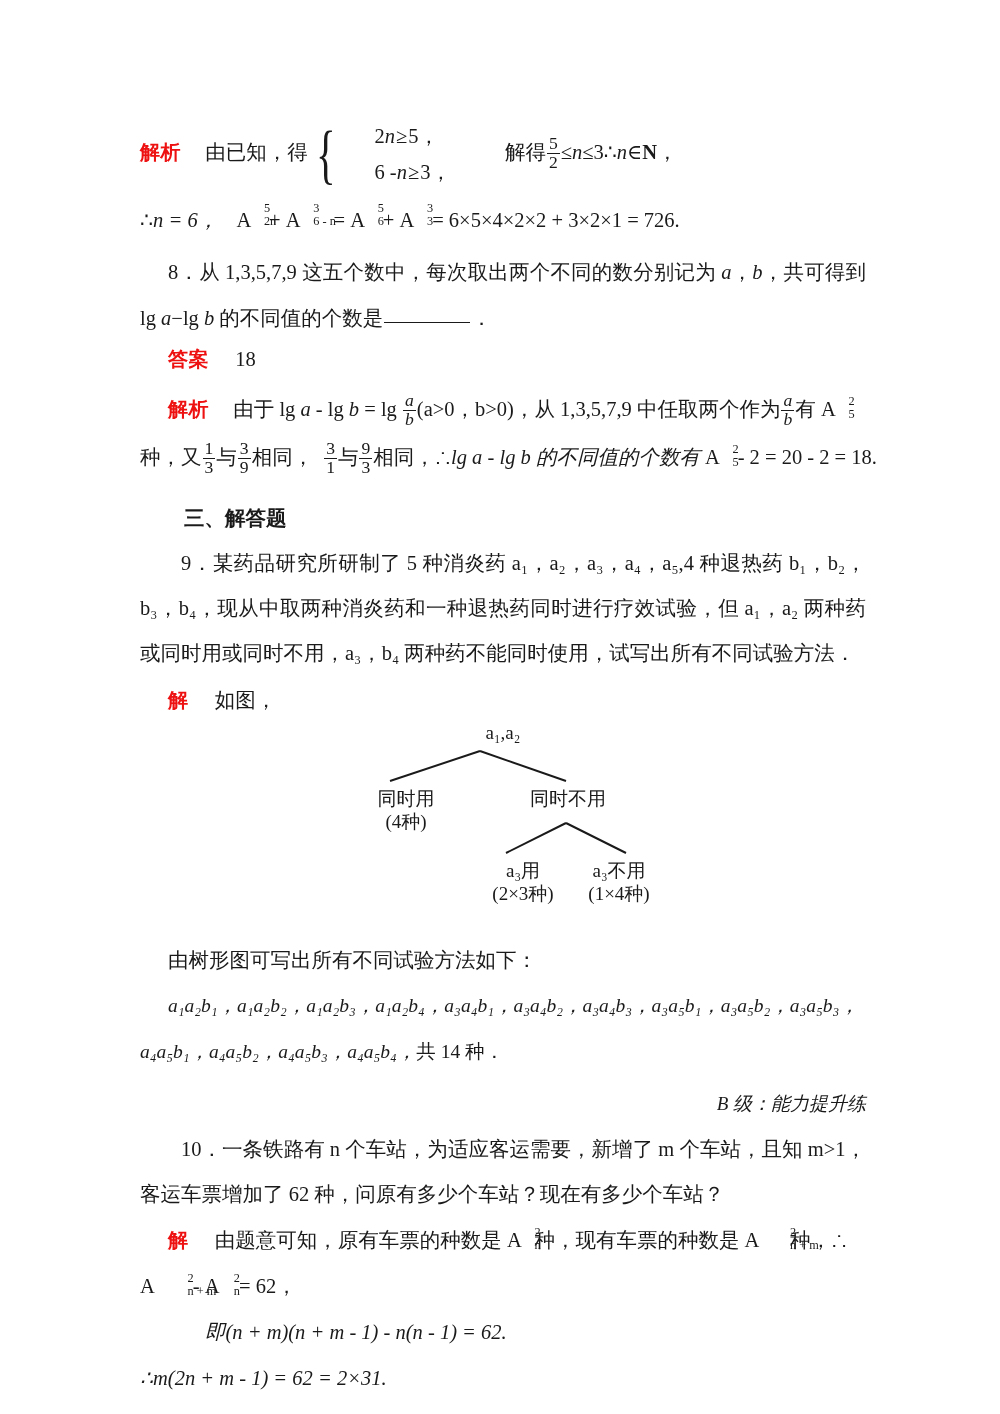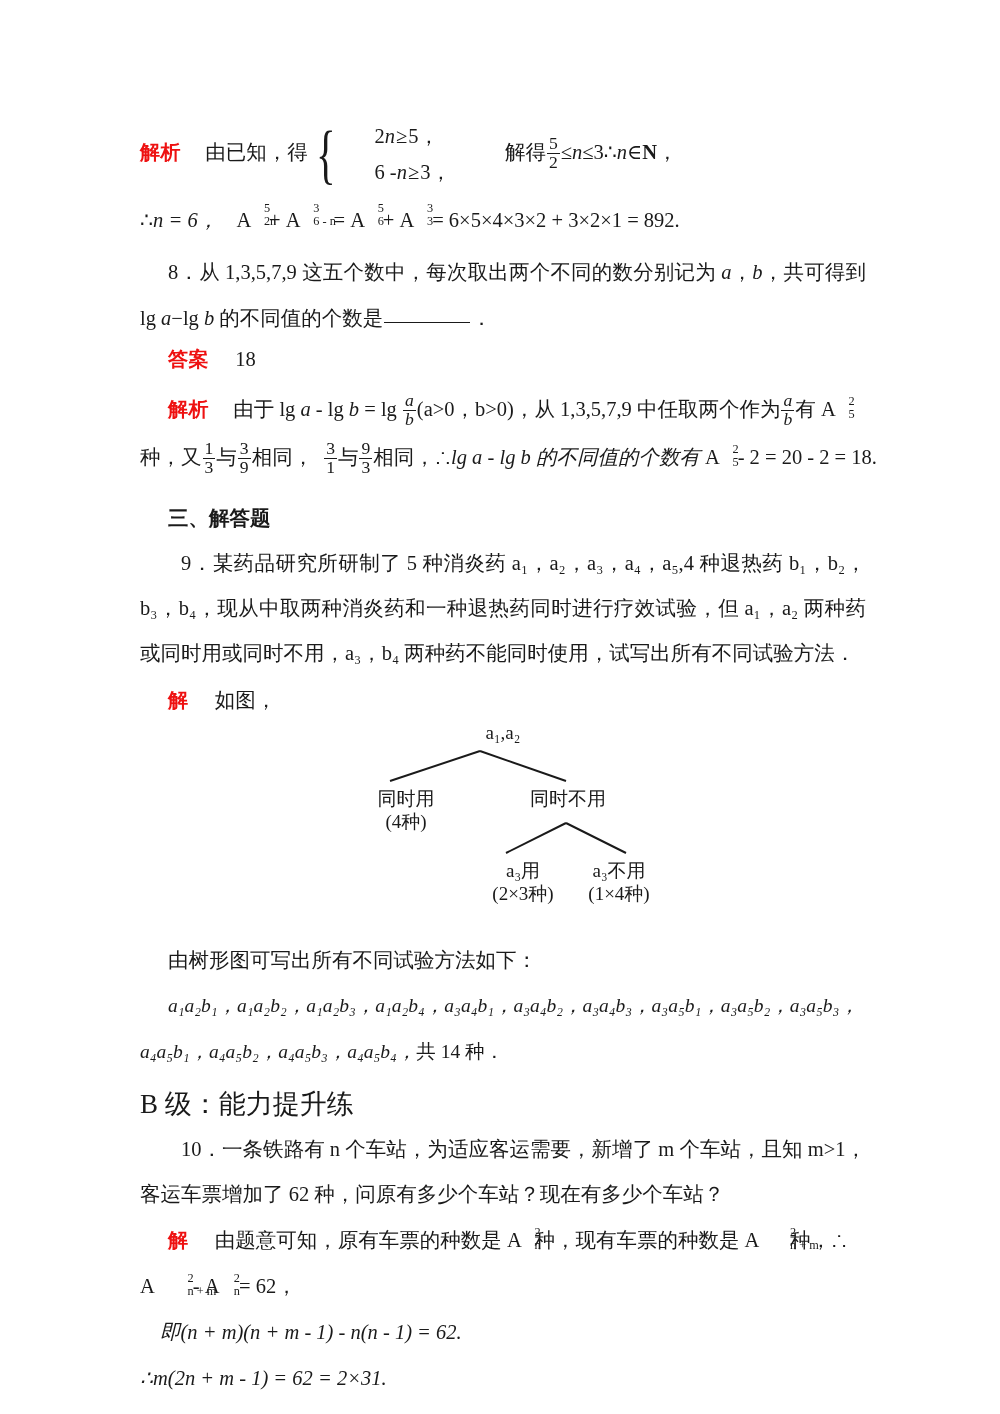--- a/index.html
+++ b/index.html
@@ -197,7 +197,7 @@
     <span>+</span>
     <span class="perm"><span class="base">A</span><span class="sup n">3</span><span class="sub n">3</span></span>
     <span>=</span>
-    <span>6×5×4×3×2 + 3×2×1 = 892.</span>
+    <span>6×5×4×2×2 + 3×2×1 = 726.</span>
   </div>
 
   <div class="para" style="margin-top:18px;">

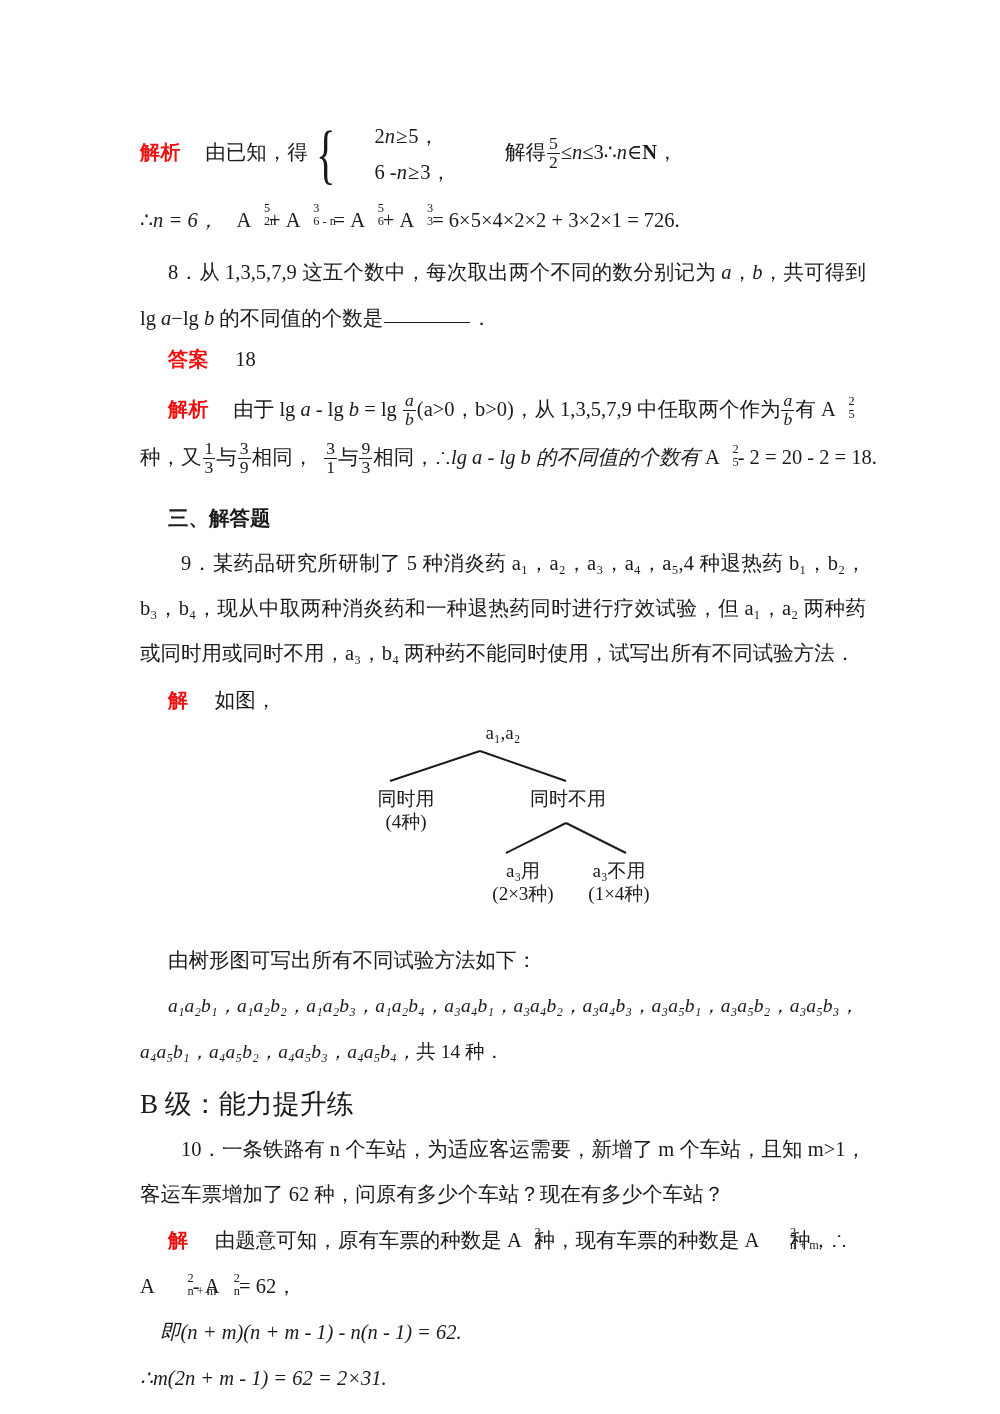--- a/index.html
+++ b/index.html
@@ -220,7 +220,7 @@
     <span>种，</span><span>又</span><span class="frac"><span class="num n">1</span><span class="den n">3</span></span><span>与</span><span class="frac"><span class="num n">3</span><span class="den n">9</span></span><span>相同，</span><span style="display:inline-block;width:10px"></span><span class="frac"><span class="num n">3</span><span class="den n">1</span></span><span>与</span><span class="frac"><span class="num n">9</span><span class="den n">3</span></span><span>相同，</span><span>∴</span><span style="font-style:italic">lg a - lg b 的不同值的个数有 </span><span class="perm"><span class="base">A</span><span class="sup n">2</span><span class="sub n">5</span></span><span> - 2 = 20 - 2 = 18.</span>
   </div>
 
-  <div class="para section-head" style="margin-top:14px; margin-left:28px;">三、解答题</div>
+  <div class="para section-head" style="margin-top:14px; margin-left:44px;">三、解答题</div>
 
   <div class="para indent" style="line-height:45px; text-align:justify; text-justify:inter-ideograph;"><span>9．</span><span>某药品研究所研制了 5 种消炎药 a₁，a₂，a₃，a₄，a₅,4 种退热药 b₁，b₂，b₃，b₄，现从中取两种消炎药和一种退热药同时进行疗效试验，但 a₁，a₂ 两种药或同时用或同时不用，a₃，b₄ 两种药不能同时使用，试写出所有不同试验方法．</span></div>
 

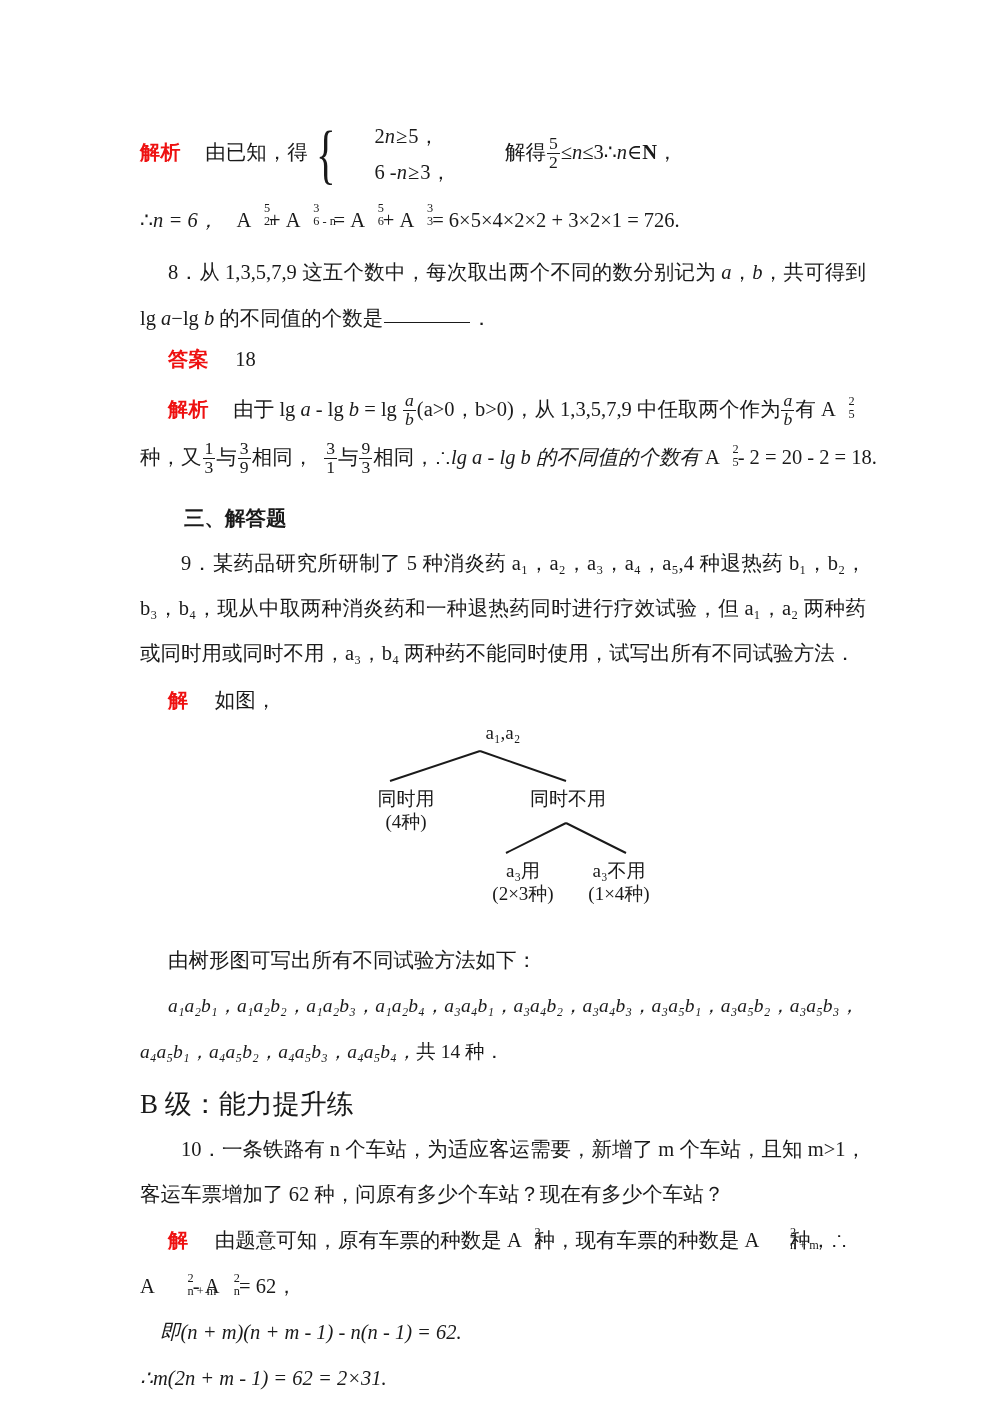--- a/index.html
+++ b/index.html
@@ -134,9 +134,10 @@
     font-size: 20.5px;
   }
   .center-head {
-    text-align: left;
-    font-size: 27px;
-    margin: 0;
+    text-align: right;
+    font-size: 19px;
+    margin: 0;
+    font-style: italic;
   }
 
   

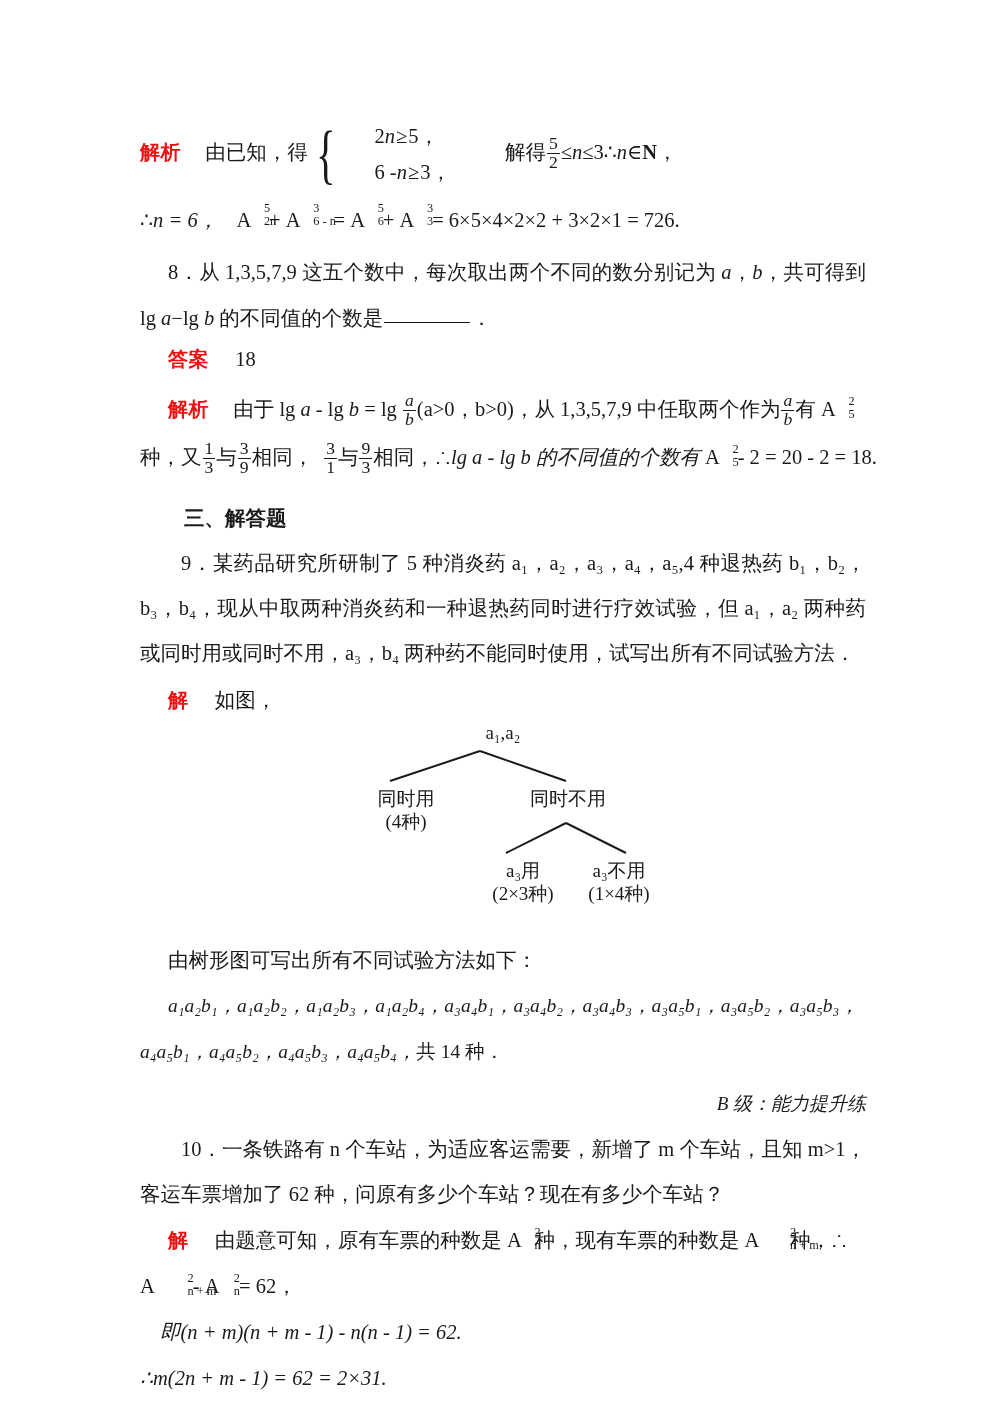--- a/index.html
+++ b/index.html
@@ -280,7 +280,7 @@
     <span class="perm" style="padding-right:1.6em"><span class="base">A</span><span class="sup n">2</span><span class="sub">n + m</span></span><span> - </span><span class="perm" style="padding-right:0.7em"><span class="base">A</span><span class="sup n">2</span><span class="sub">n</span></span><span> = 62，</span>
   </div>
 
-  <div class="para" style="line-height:46px; margin-left:20px; font-style:italic;">即(n + m)(n + m - 1) - n(n - 1) = 62.</div>
+  <div class="para" style="line-height:46px; margin-left:65px; font-style:italic;">即(n + m)(n + m - 1) - n(n - 1) = 62.</div>
 
   <div class="para" style="line-height:46px; font-style:italic;">∴m(2n + m - 1) = 62 = 2×31.</div>
 

